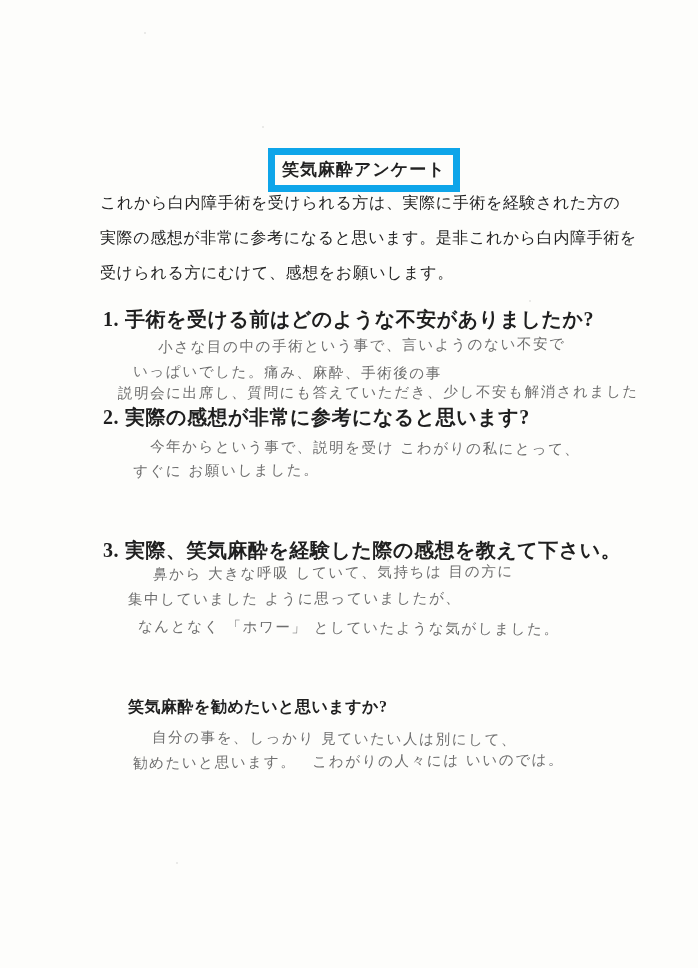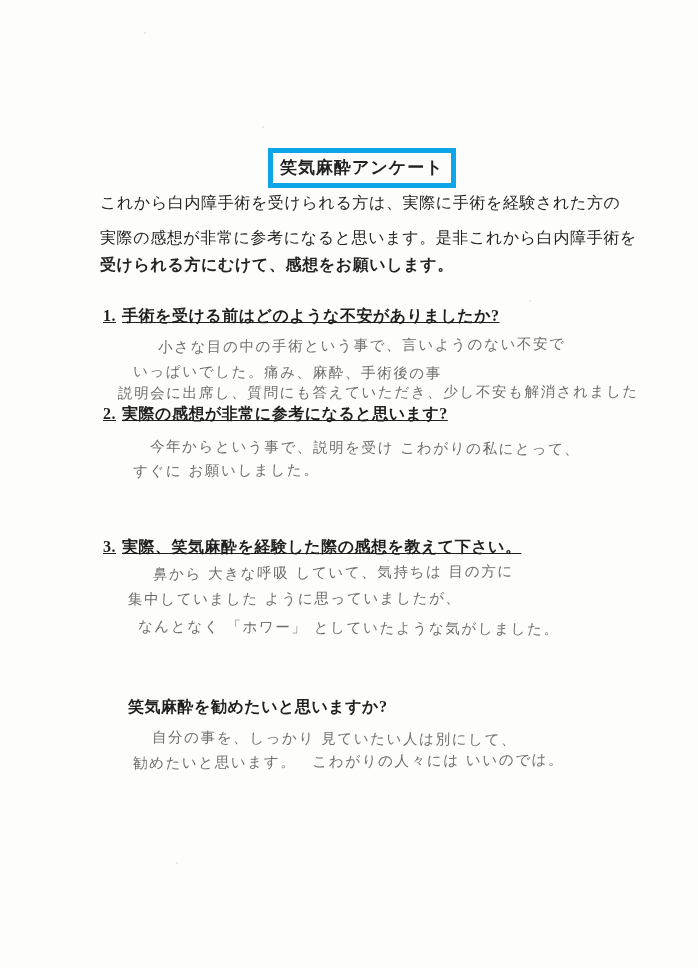--- a/index.html
+++ b/index.html
@@ -21,7 +21,7 @@
     position: absolute;
     left: 268px;
     top: 148px;
-    border: 5px solid #0ea5e9;
+    border: 7px solid #0ea5e9;
     padding: 3px 7px 4px 7px;
     font-size: 17px;
     font-weight: 600;

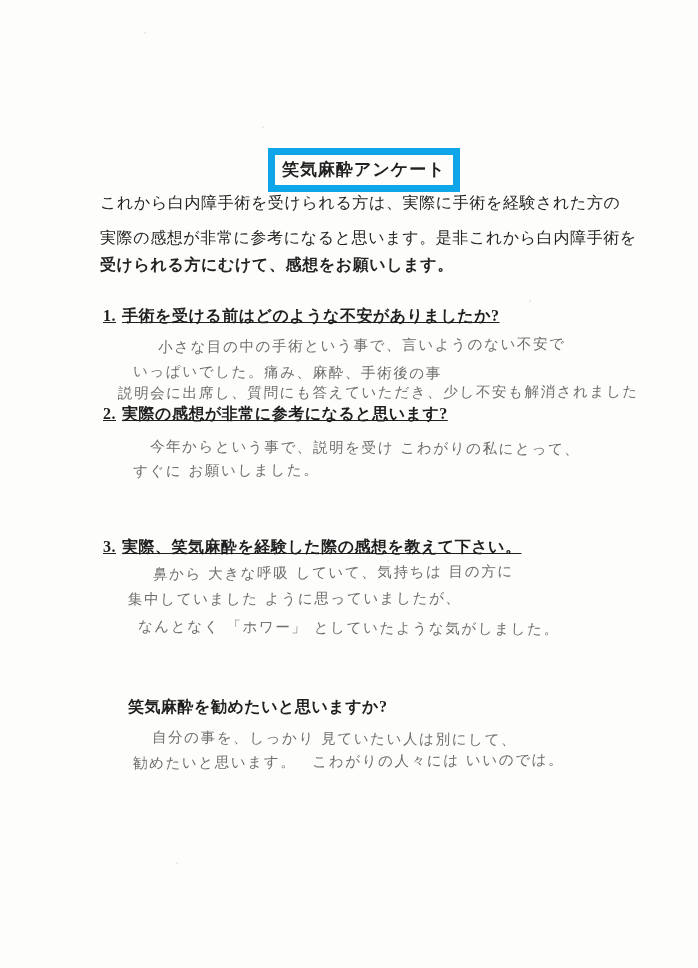--- a/index.html
+++ b/index.html
@@ -92,7 +92,7 @@
 
   <div class="intro-line" style="top:193px;">これから白内障手術を受けられる方は、実際に手術を経験された方の</div>
   <div class="intro-line" style="top:228px;">実際の感想が非常に参考になると思います。是非これから白内障手術を</div>
-  <div class="intro-line" style="top:255px;font-weight:bold;">受けられる方にむけて、感想をお願いします。</div>
+  <div class="intro-line" style="top:263px;">受けられる方にむけて、感想をお願いします。</div>
 
   <div class="question" style="top:306px;">
     <span class="q-num">1.</span><span>手術を受ける前はどのような不安がありましたか?</span>

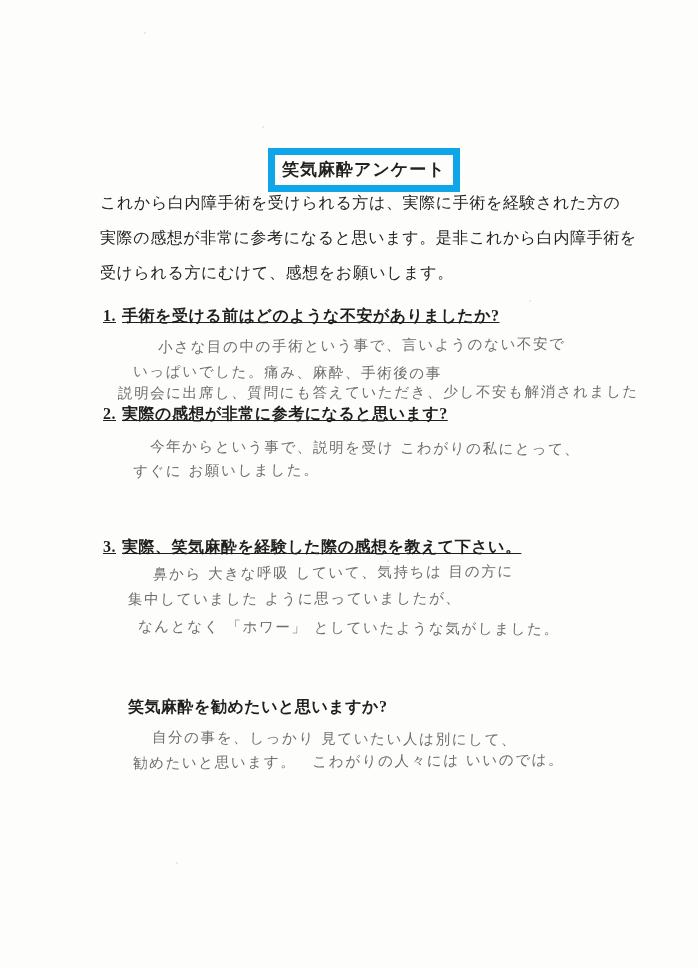--- a/index.html
+++ b/index.html
@@ -42,12 +42,11 @@
   .question {
     position: absolute;
     left: 103px;
-    font-size: 16px;
+    font-size: 20px;
     font-weight: 700;
     letter-spacing: 0.5px;
     color: #1f1f1f;
     white-space: nowrap;
-    text-decoration: underline;
   }
   .question .q-num {
     margin-right: 6px;

